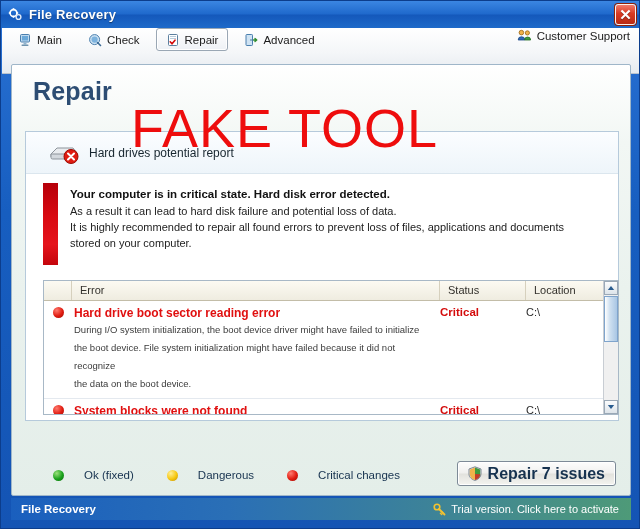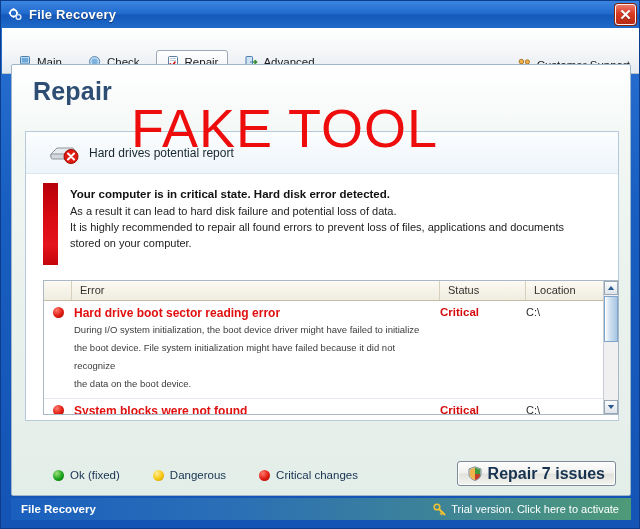--- a/index.html
+++ b/index.html
@@ -48,7 +48,7 @@
     position: absolute; left: 1px; top: 27px; width: 638px; height: 46px;
     background: linear-gradient(to bottom, #ffffff 0%, #f4f6f8 55%, #e6ebf0 100%);
     border-bottom: 1px solid #b9c3cd;
-    display: flex; align-items: flex-end;
+    display: flex; align-items: flex-start;
   }
   .tbtn {
     display: flex; align-items: center; gap: 5px;

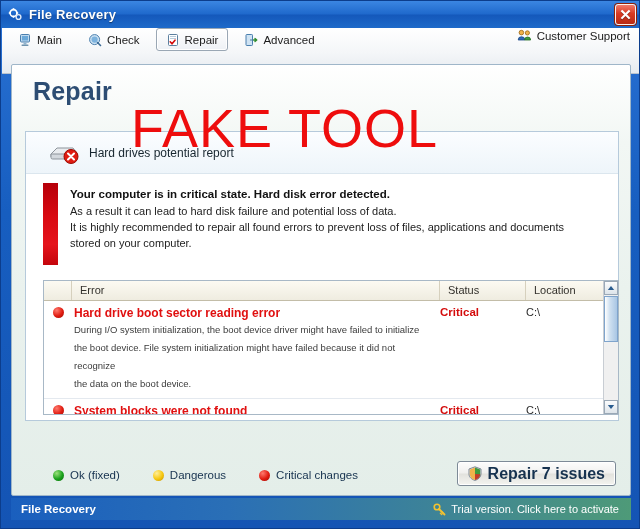--- a/index.html
+++ b/index.html
@@ -163,7 +163,7 @@
   .legend {
     position: absolute; left: 25px; top: 404px; display: flex; align-items: center; gap: 17px;
   }
-  .leg { display: flex; align-items: center; gap: 6px; font-size: 11.5px; color: #16324f; padding-left: 16px; }
+  .leg { display: flex; align-items: center; gap: 20px; font-size: 11.5px; color: #16324f; padding-left: 16px; }
   .repair-btn {
     position: absolute; right: 14px; top: 396px;
     display: flex; align-items: center; gap: 6px;

